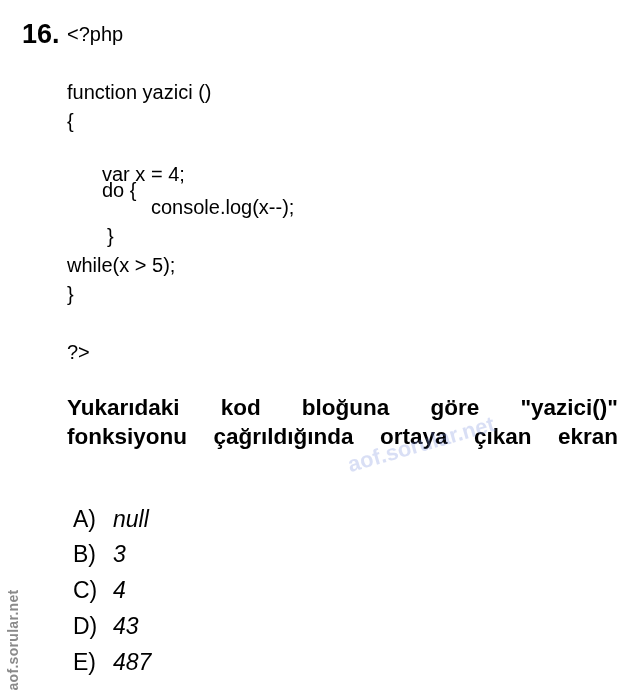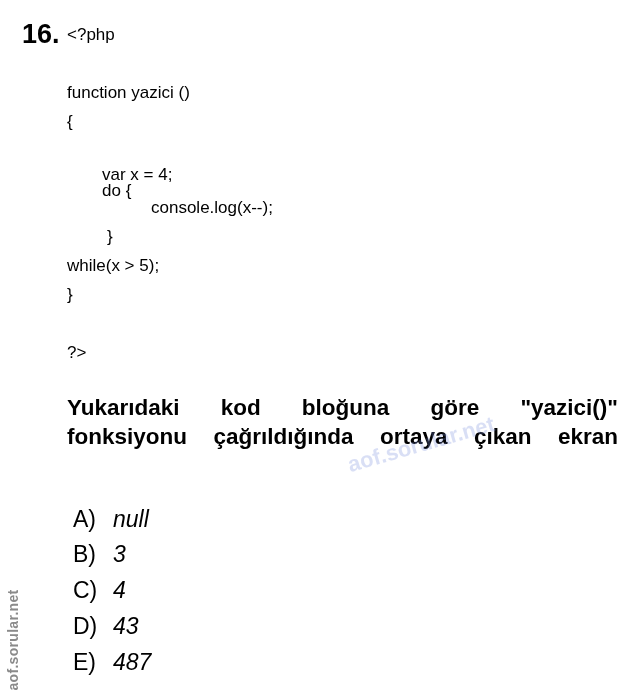--- a/index.html
+++ b/index.html
@@ -25,7 +25,7 @@
     }
     .code-line {
       position: absolute;
-      font-size: 17px;
+      font-size: 20px;
       line-height: 29px;
       white-space: pre;
     }

